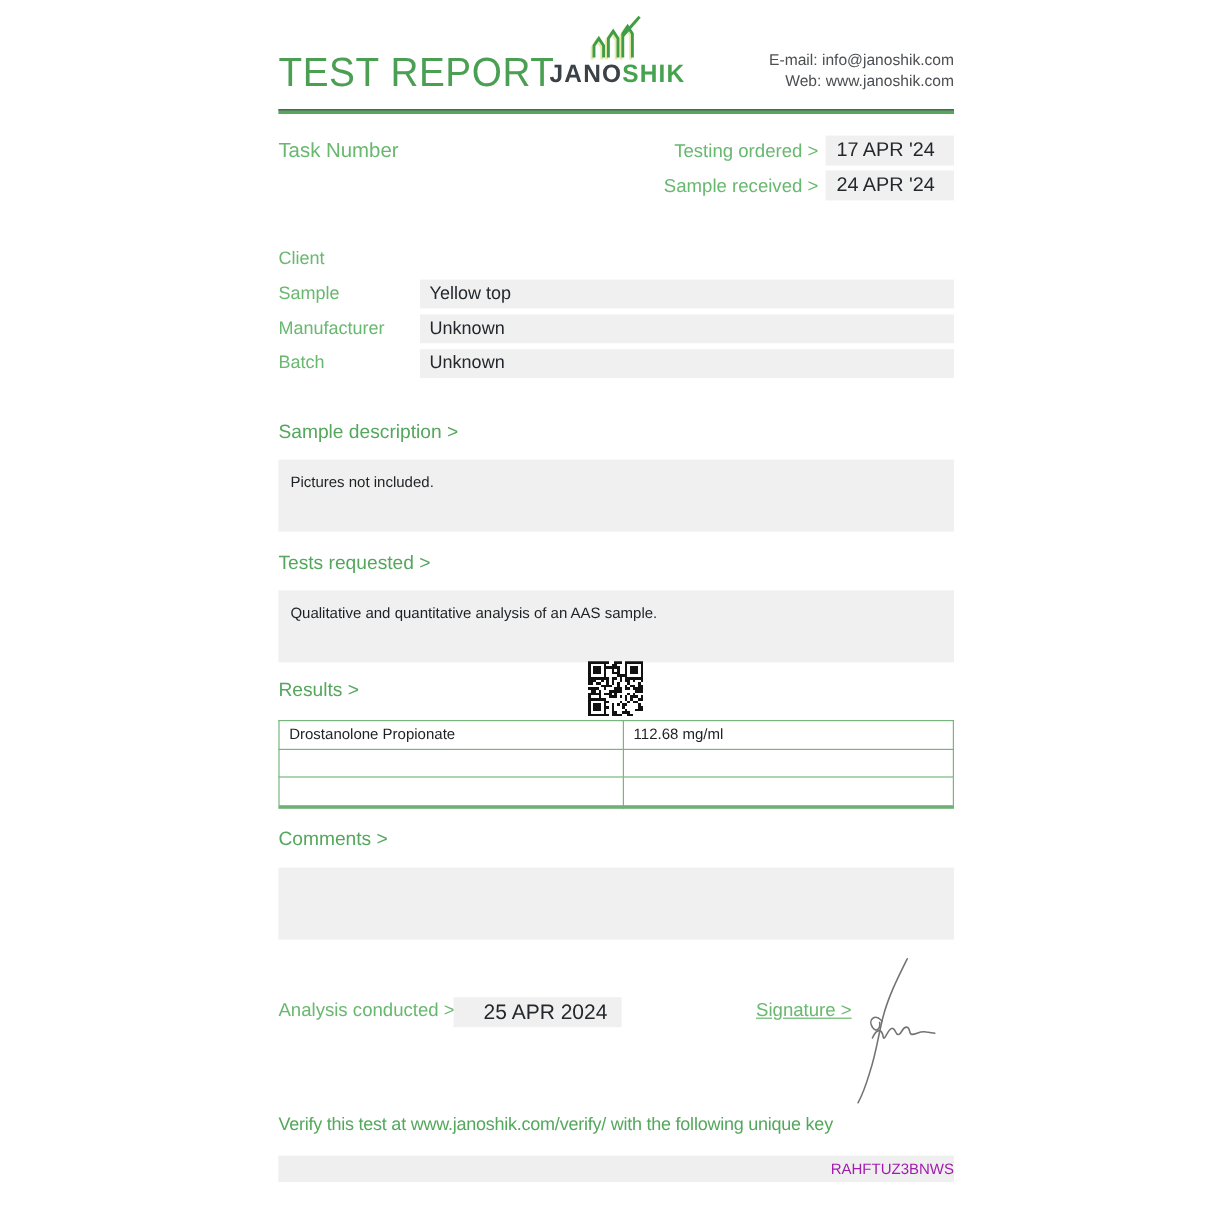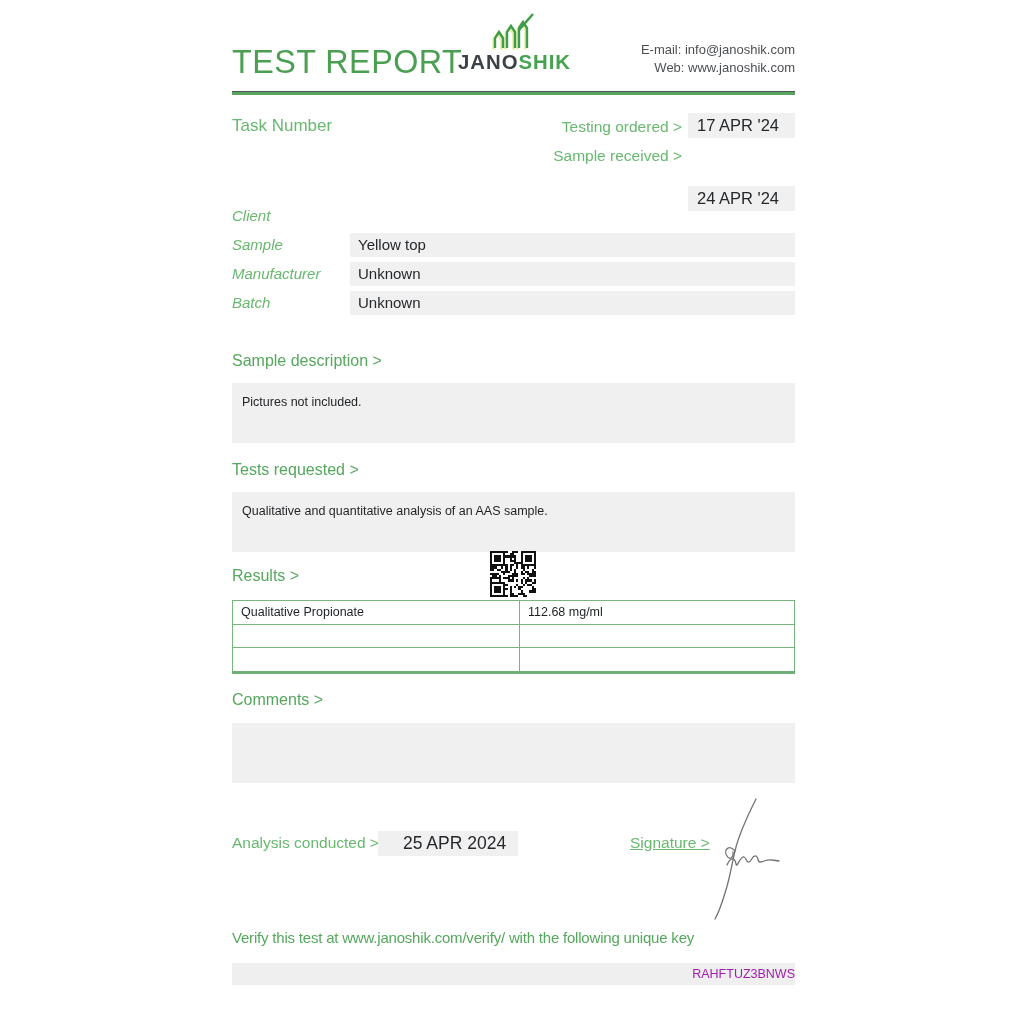--- a/index.html
+++ b/index.html
@@ -31,7 +31,7 @@
   .ordered-label{left:538px;top:118px;}
   .received-label{left:538px;top:147px;}
   .date-box{left:688px;top:113px;width:107px;height:25px;line-height:25px;padding-left:9px;box-sizing:border-box;font-size:16.5px;white-space:nowrap;}
-  .received-box{top:142px;margin-top:44px;}
+  .received-box{top:142px;}
   .field-label{left:232px;font-size:15px;font-style:italic;}
   .field-box{left:350px;width:445px;height:24px;line-height:24px;padding-left:8px;box-sizing:border-box;font-size:15px;}
   .section-heading{left:232px;font-size:16px;white-space:nowrap;}

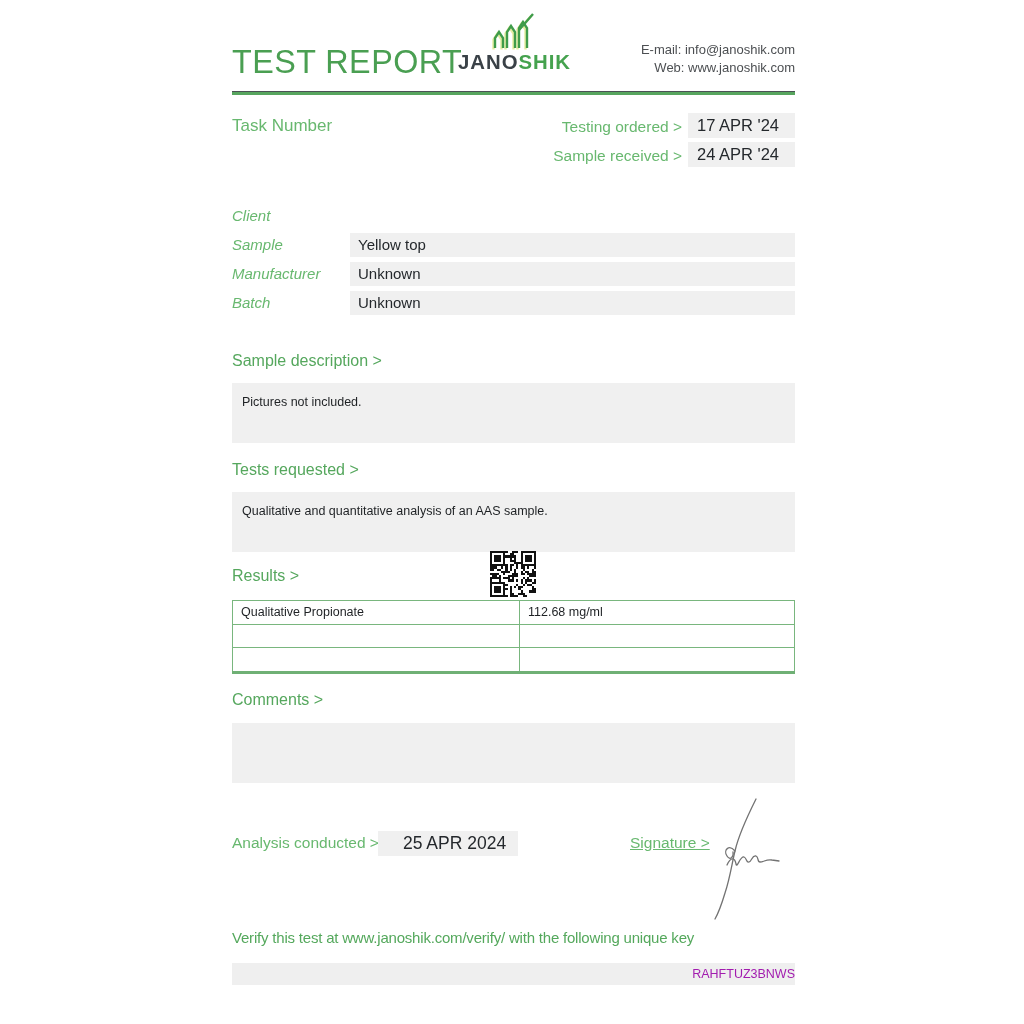--- a/index.html
+++ b/index.html
@@ -32,7 +32,7 @@
   .received-label{left:538px;top:147px;}
   .date-box{left:688px;top:113px;width:107px;height:25px;line-height:25px;padding-left:9px;box-sizing:border-box;font-size:16.5px;white-space:nowrap;}
   .received-box{top:142px;}
-  .field-label{left:232px;font-size:15px;font-style:italic;}
+  .field-label{left:232px;font-size:15px;}
   .field-box{left:350px;width:445px;height:24px;line-height:24px;padding-left:8px;box-sizing:border-box;font-size:15px;}
   .section-heading{left:232px;font-size:16px;white-space:nowrap;}
   .big-box{left:232px;width:563px;height:60px;box-sizing:border-box;padding:12px 10px;font-size:12.5px;color:#1e2124;}

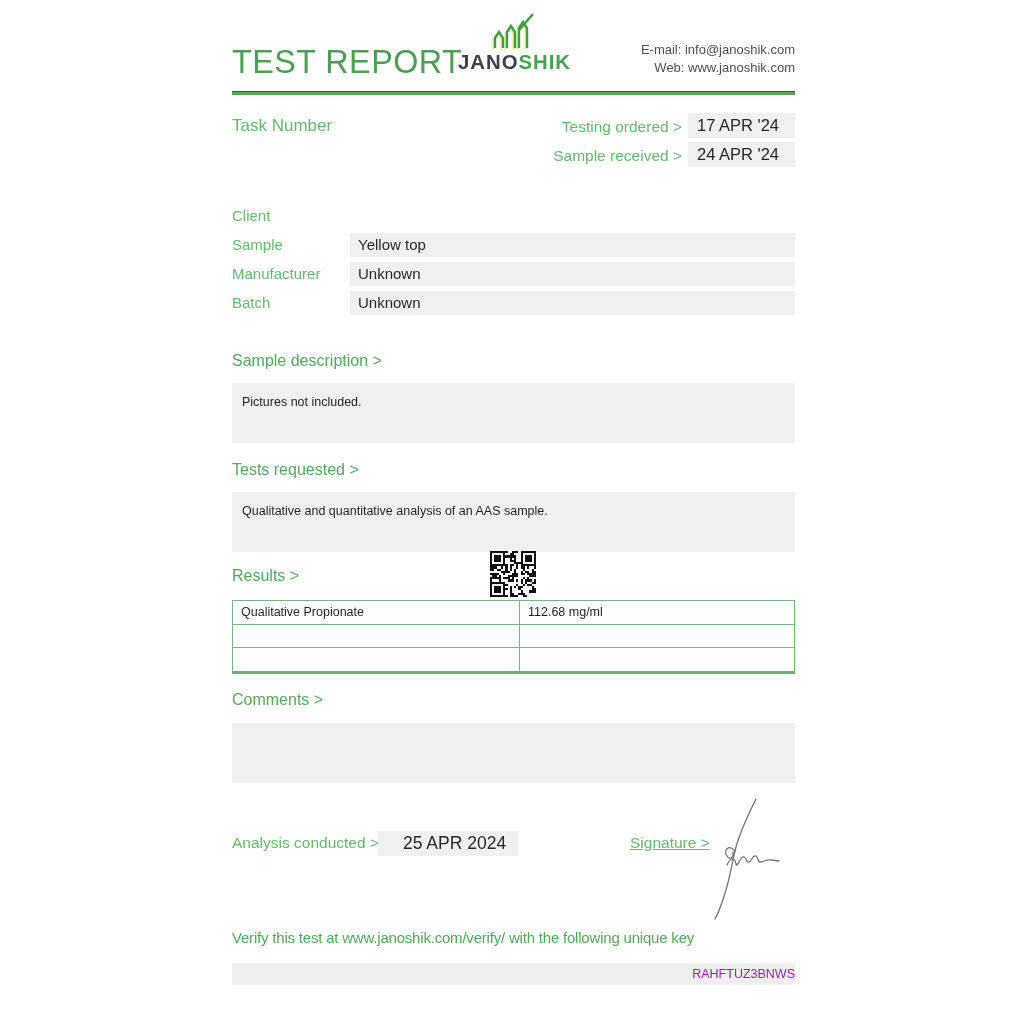--- a/index.html
+++ b/index.html
@@ -125,7 +125,7 @@
   <table class="results-table">
     <tbody>
         <tr>
-      <td>Qualitative Propionate</td>
+      <td>Drostanolone Propionate</td>
       <td>112.68 mg/ml</td>
     </tr>
     <tr>

